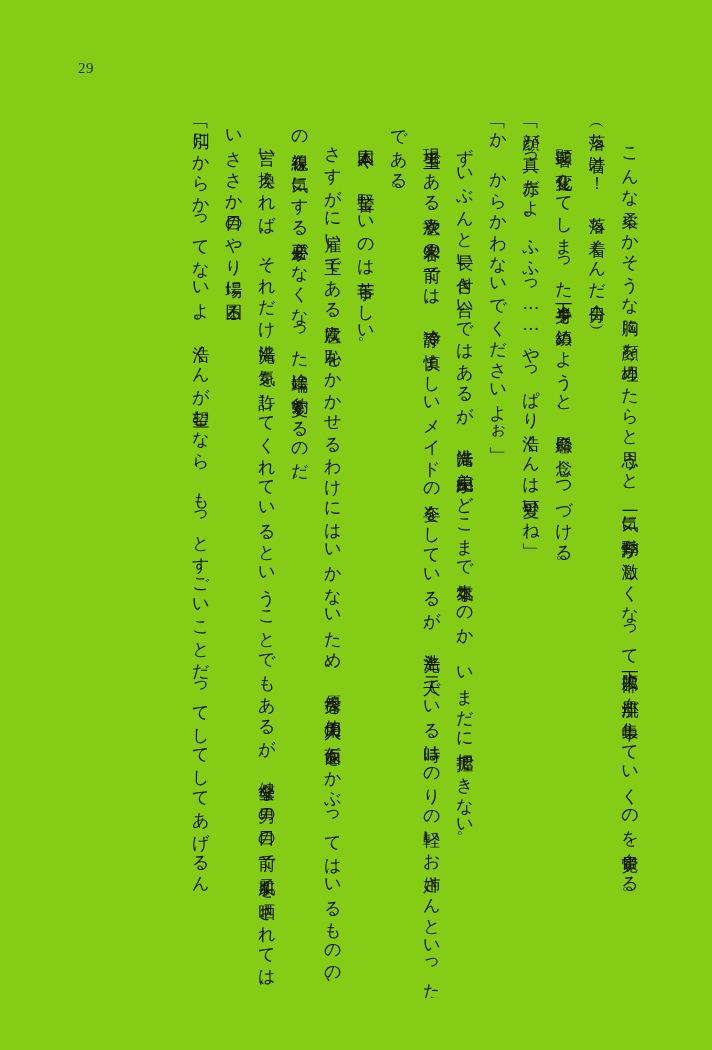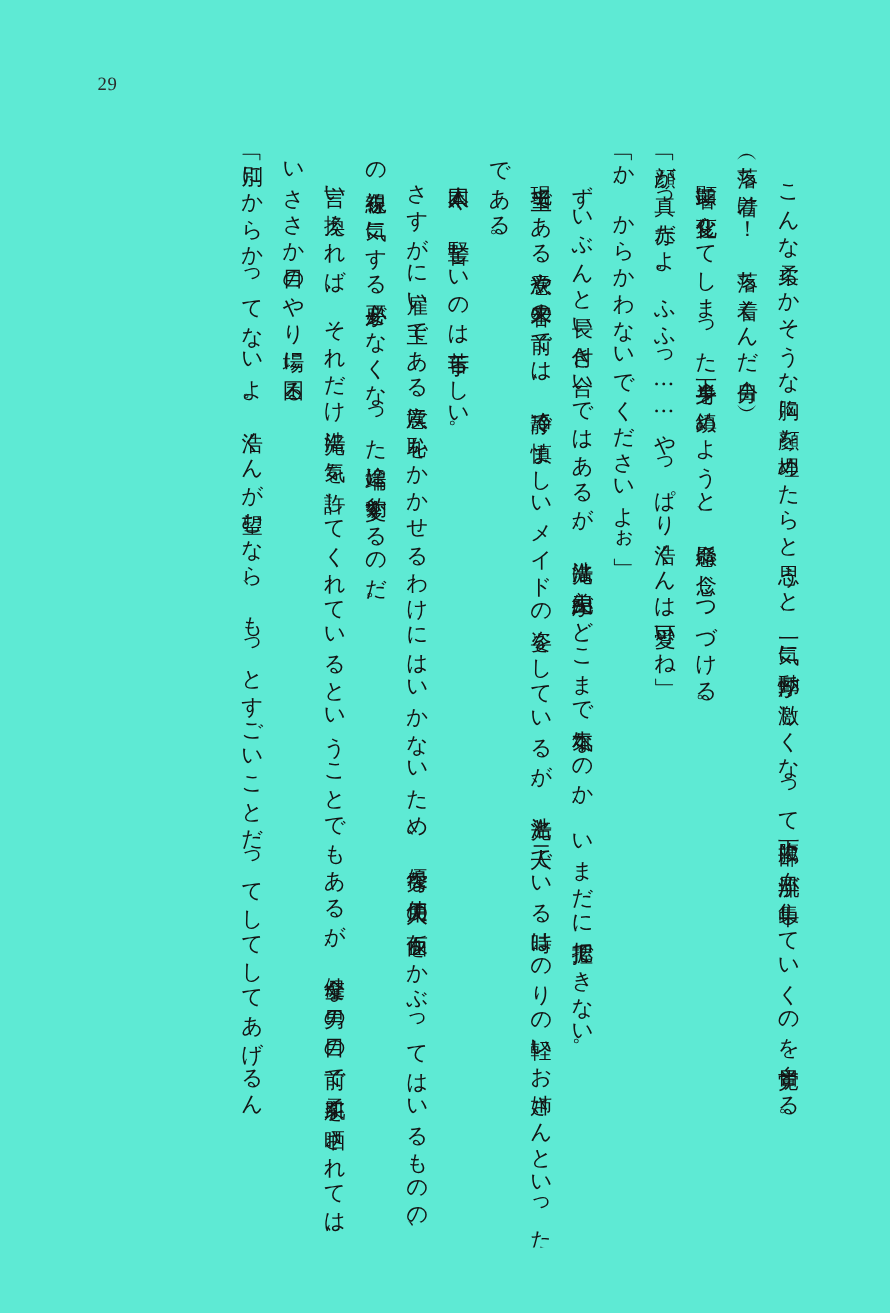--- a/index.html
+++ b/index.html
@@ -18,7 +18,7 @@
     position: relative;
     width: 712px;
     height: 1050px;
-    background: #5eead4;
+    background: #84cc16;
     box-sizing: border-box;
   }
   

